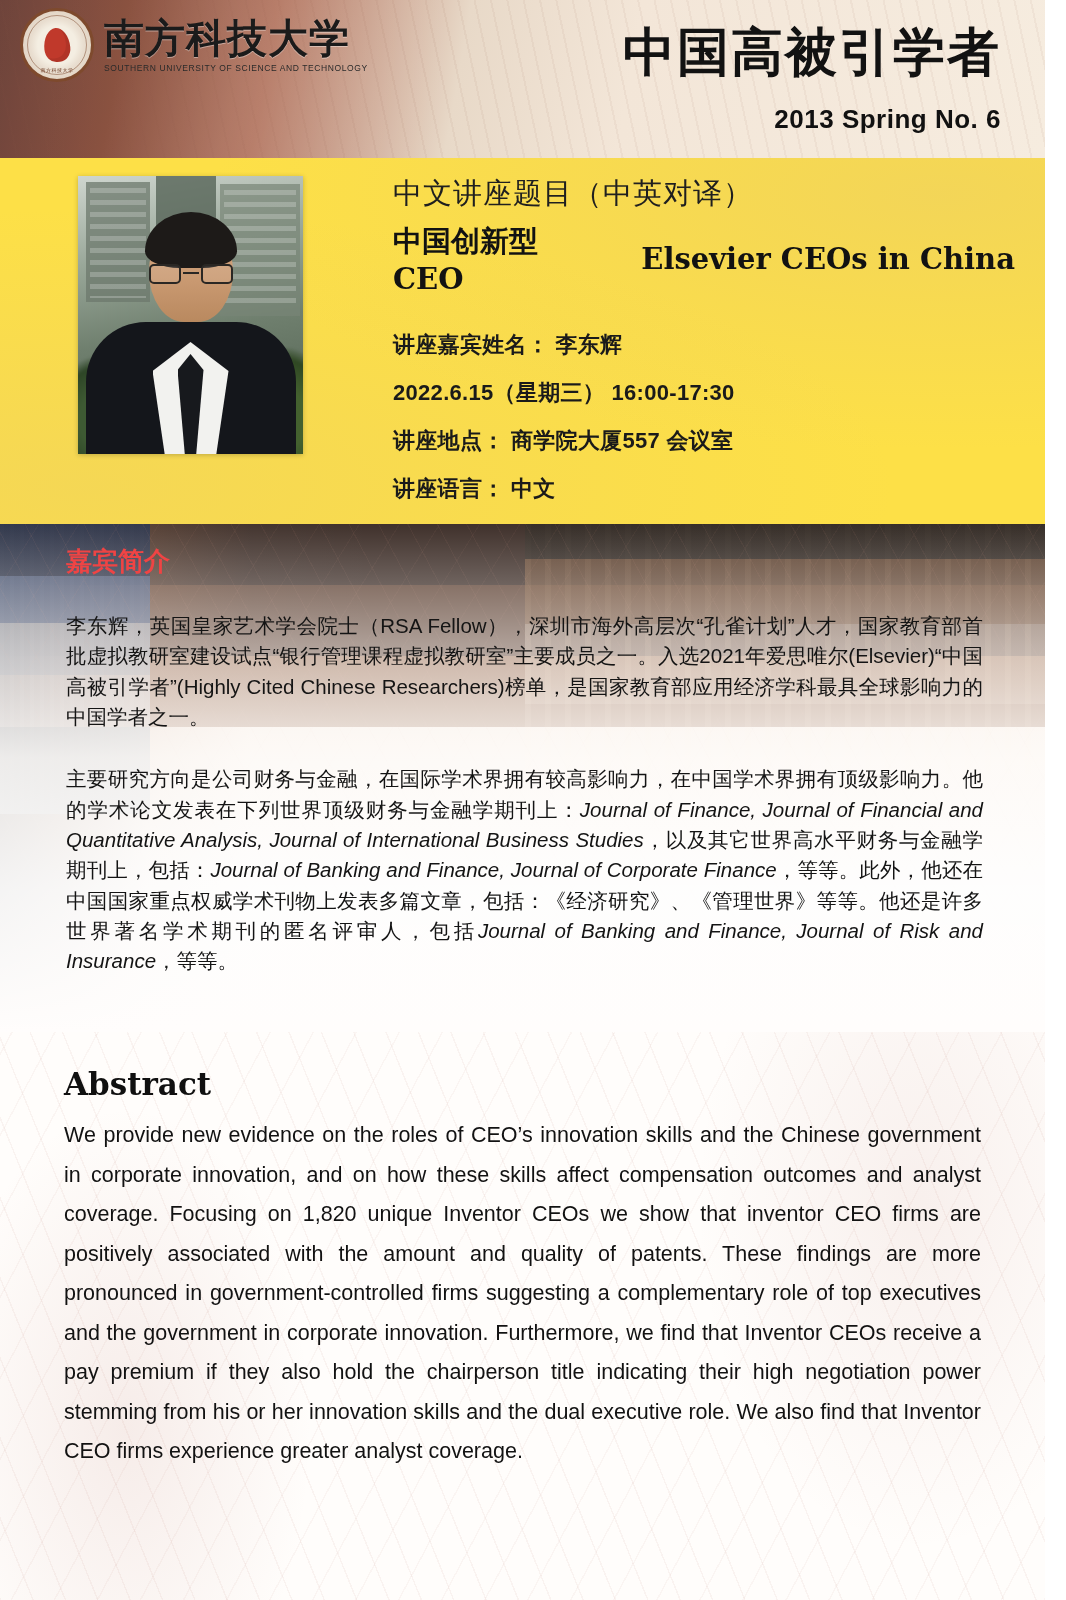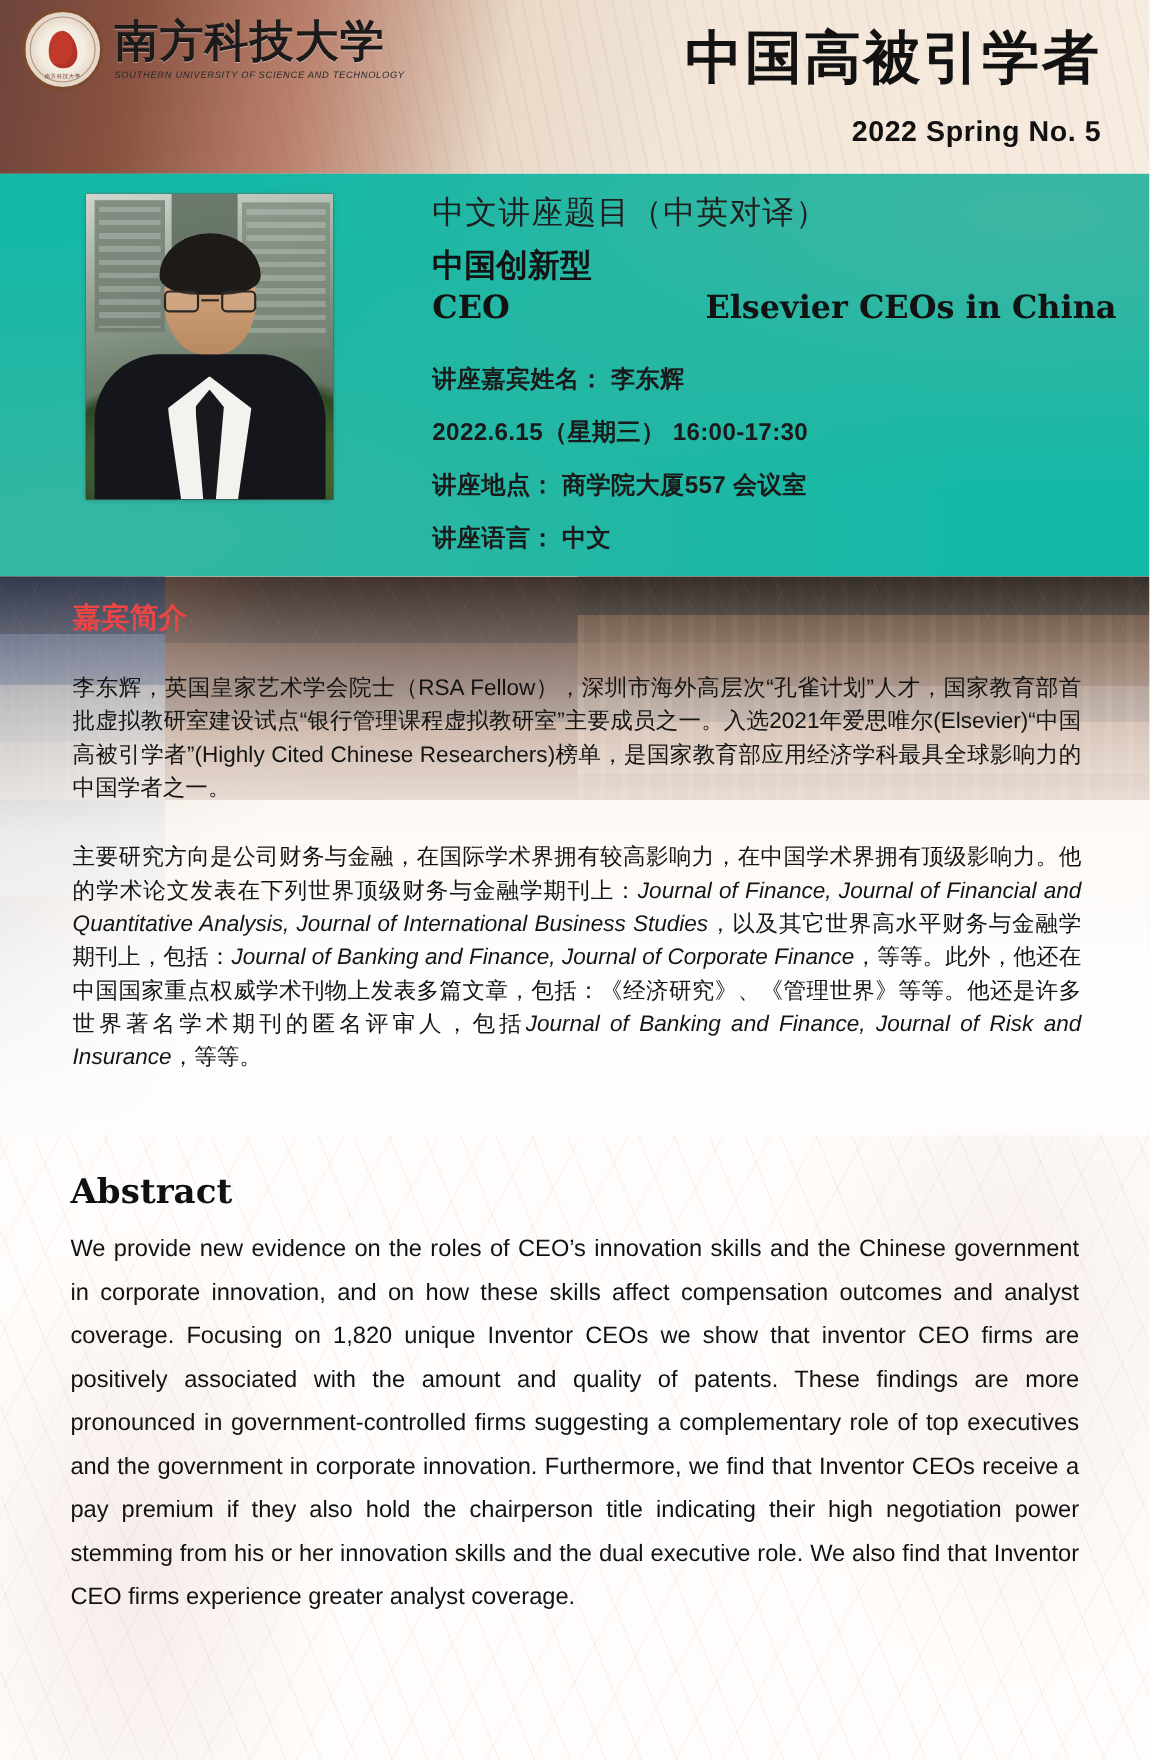--- a/index.html
+++ b/index.html
@@ -90,7 +90,6 @@
     color: #2a2a2a;
     margin-top: 5px;
     white-space: nowrap;
-    font-style: italic;
   }
   .header-title {
     position: absolute;

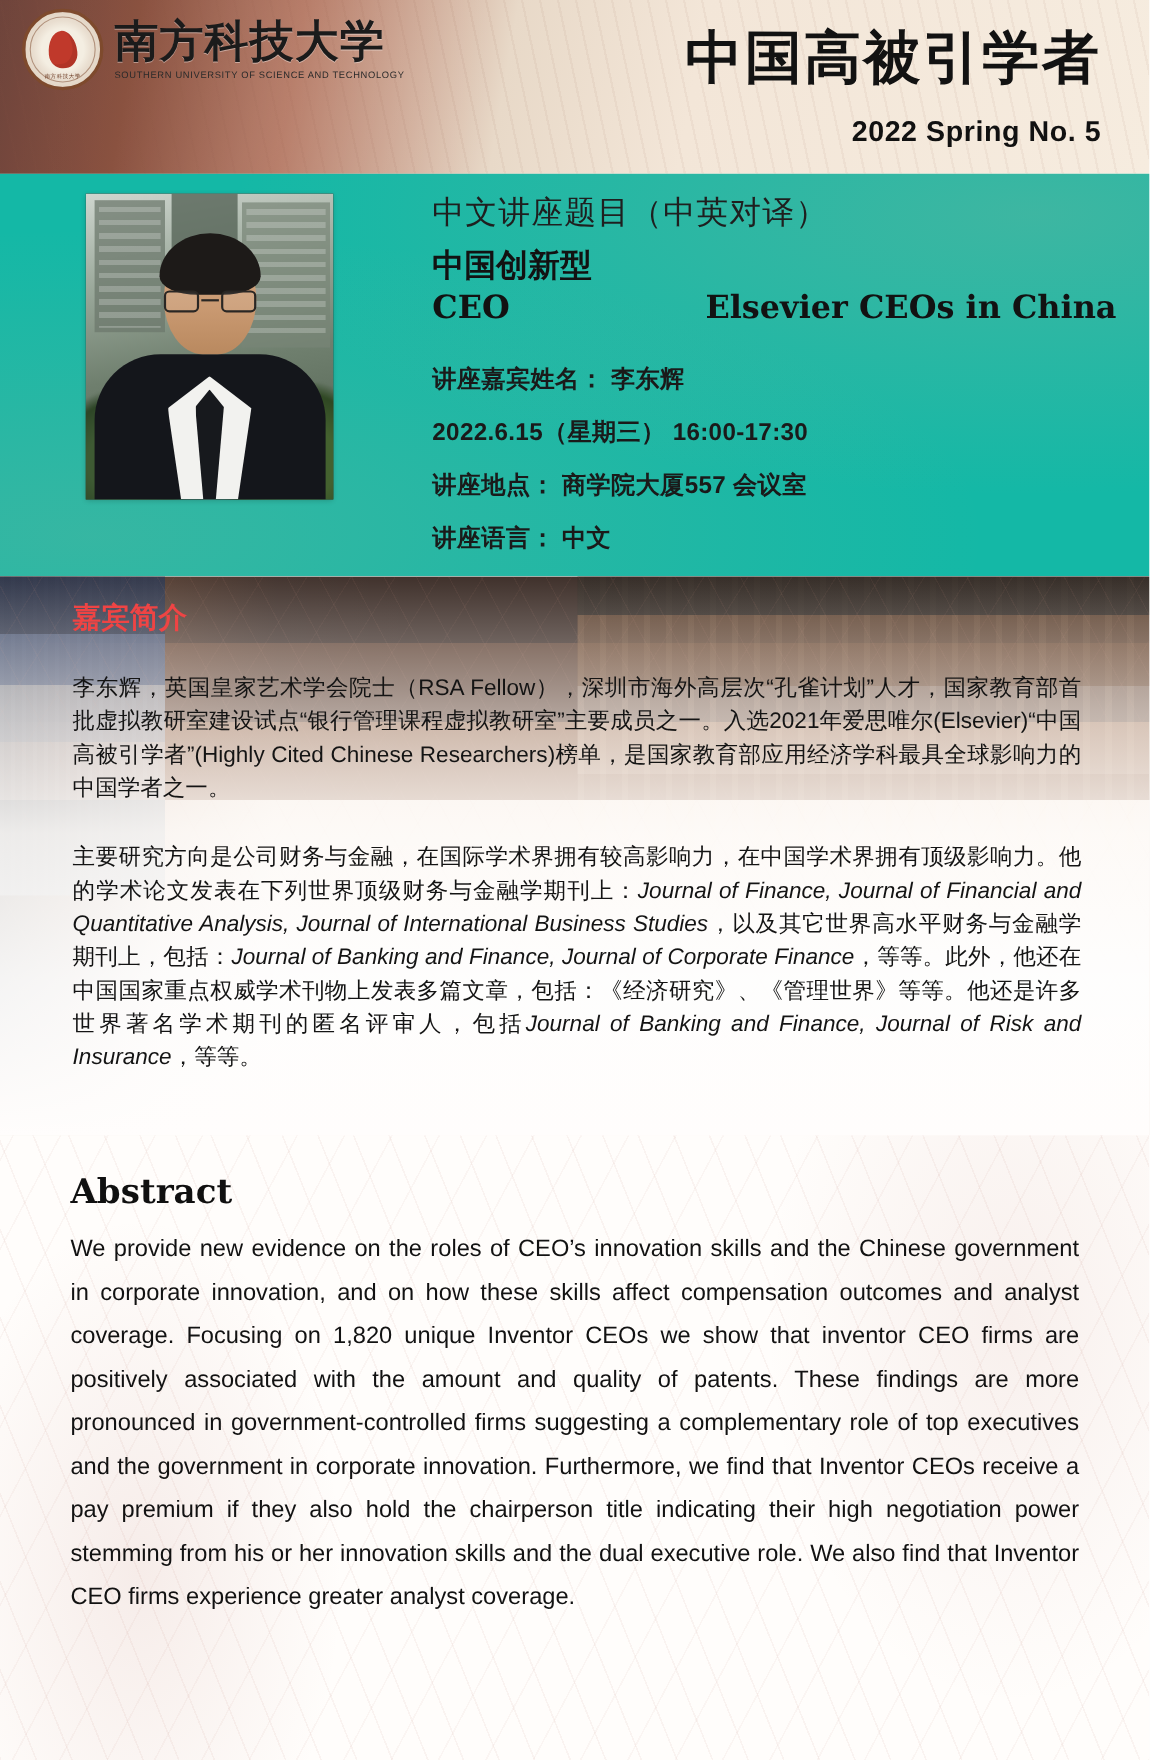--- a/index.html
+++ b/index.html
@@ -381,7 +381,7 @@
       </div>
     </div>
     <div class="header-title">中国高被引学者</div>
-    <div class="header-issue">2022 Spring No. 5</div>
+    <div class="header-issue">2013 Spring No. 6</div>
   </div>
 
   <div class="info-band">

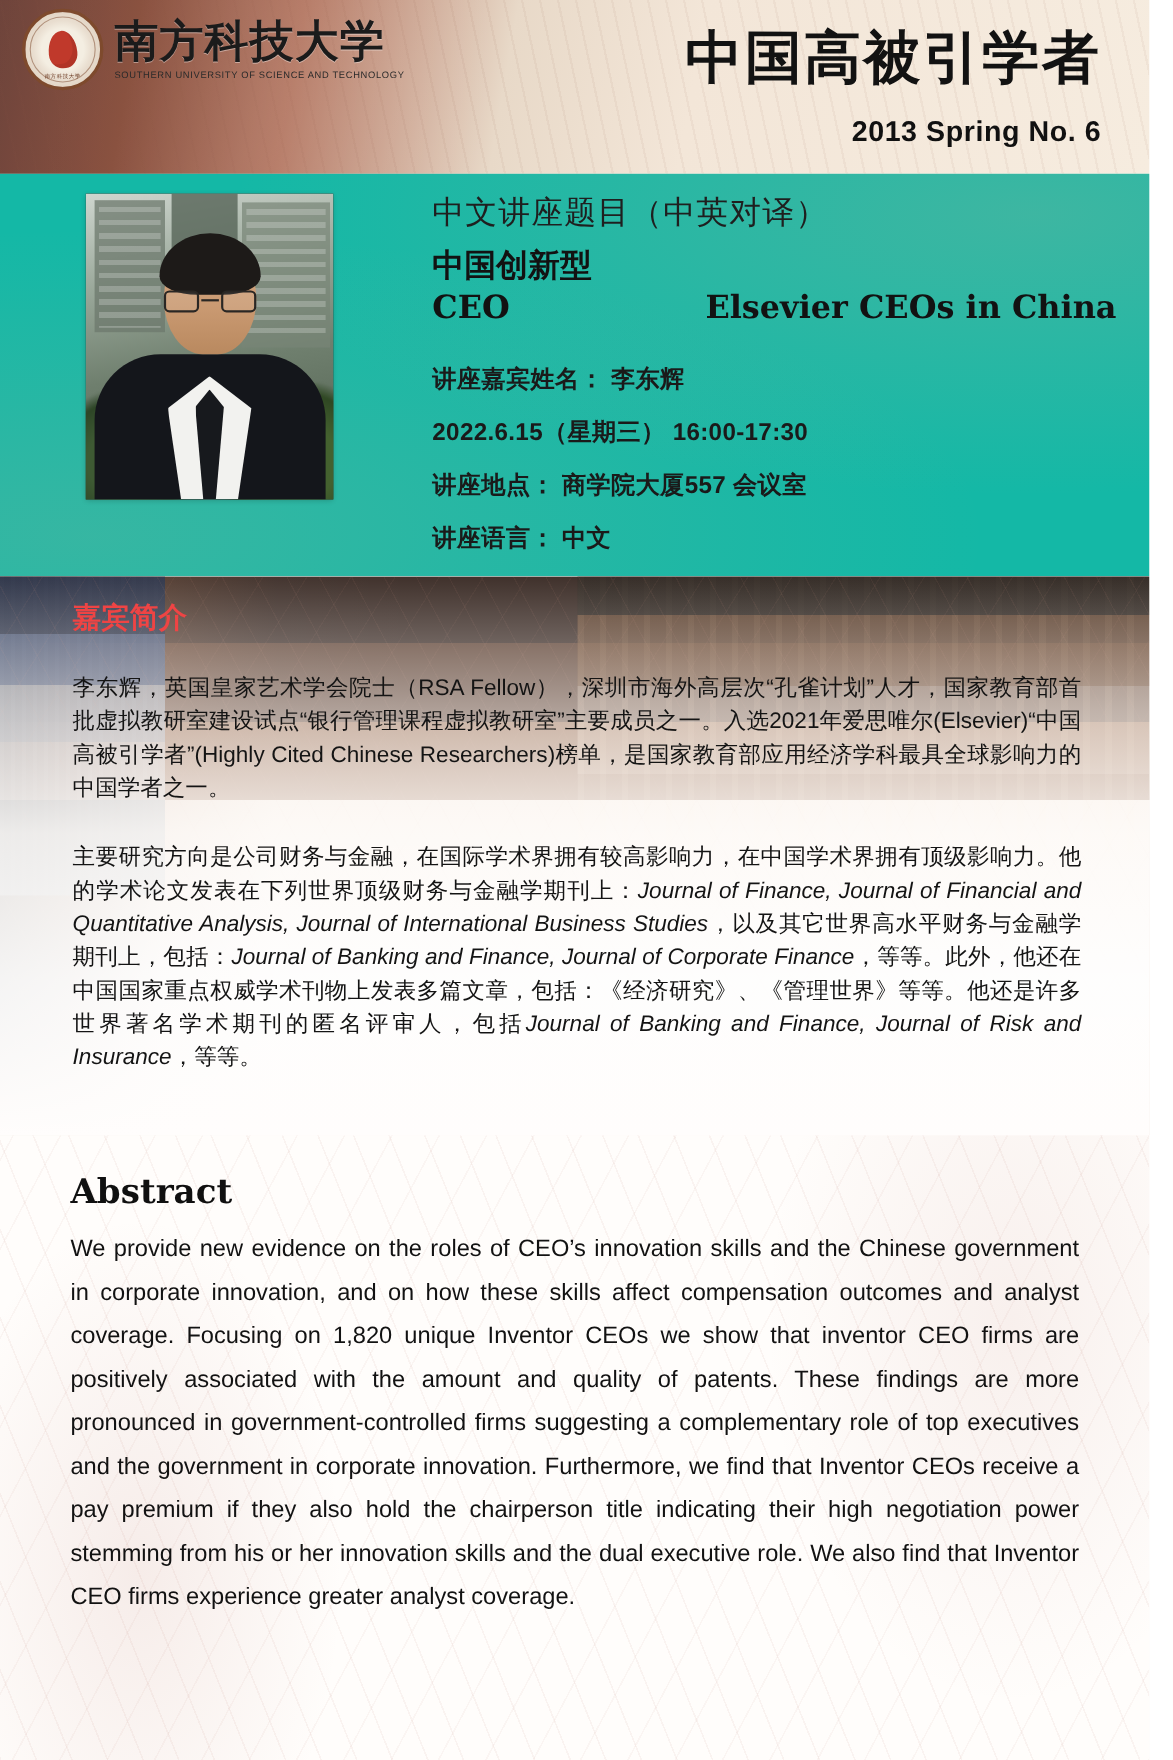--- a/index.html
+++ b/index.html
@@ -118,7 +118,7 @@
     position: relative;
     width: 100%;
     height: 366px;
-    background: #14b8a6;
+    background: #fde047;
     overflow: hidden;
     padding-left: 12px;
   }

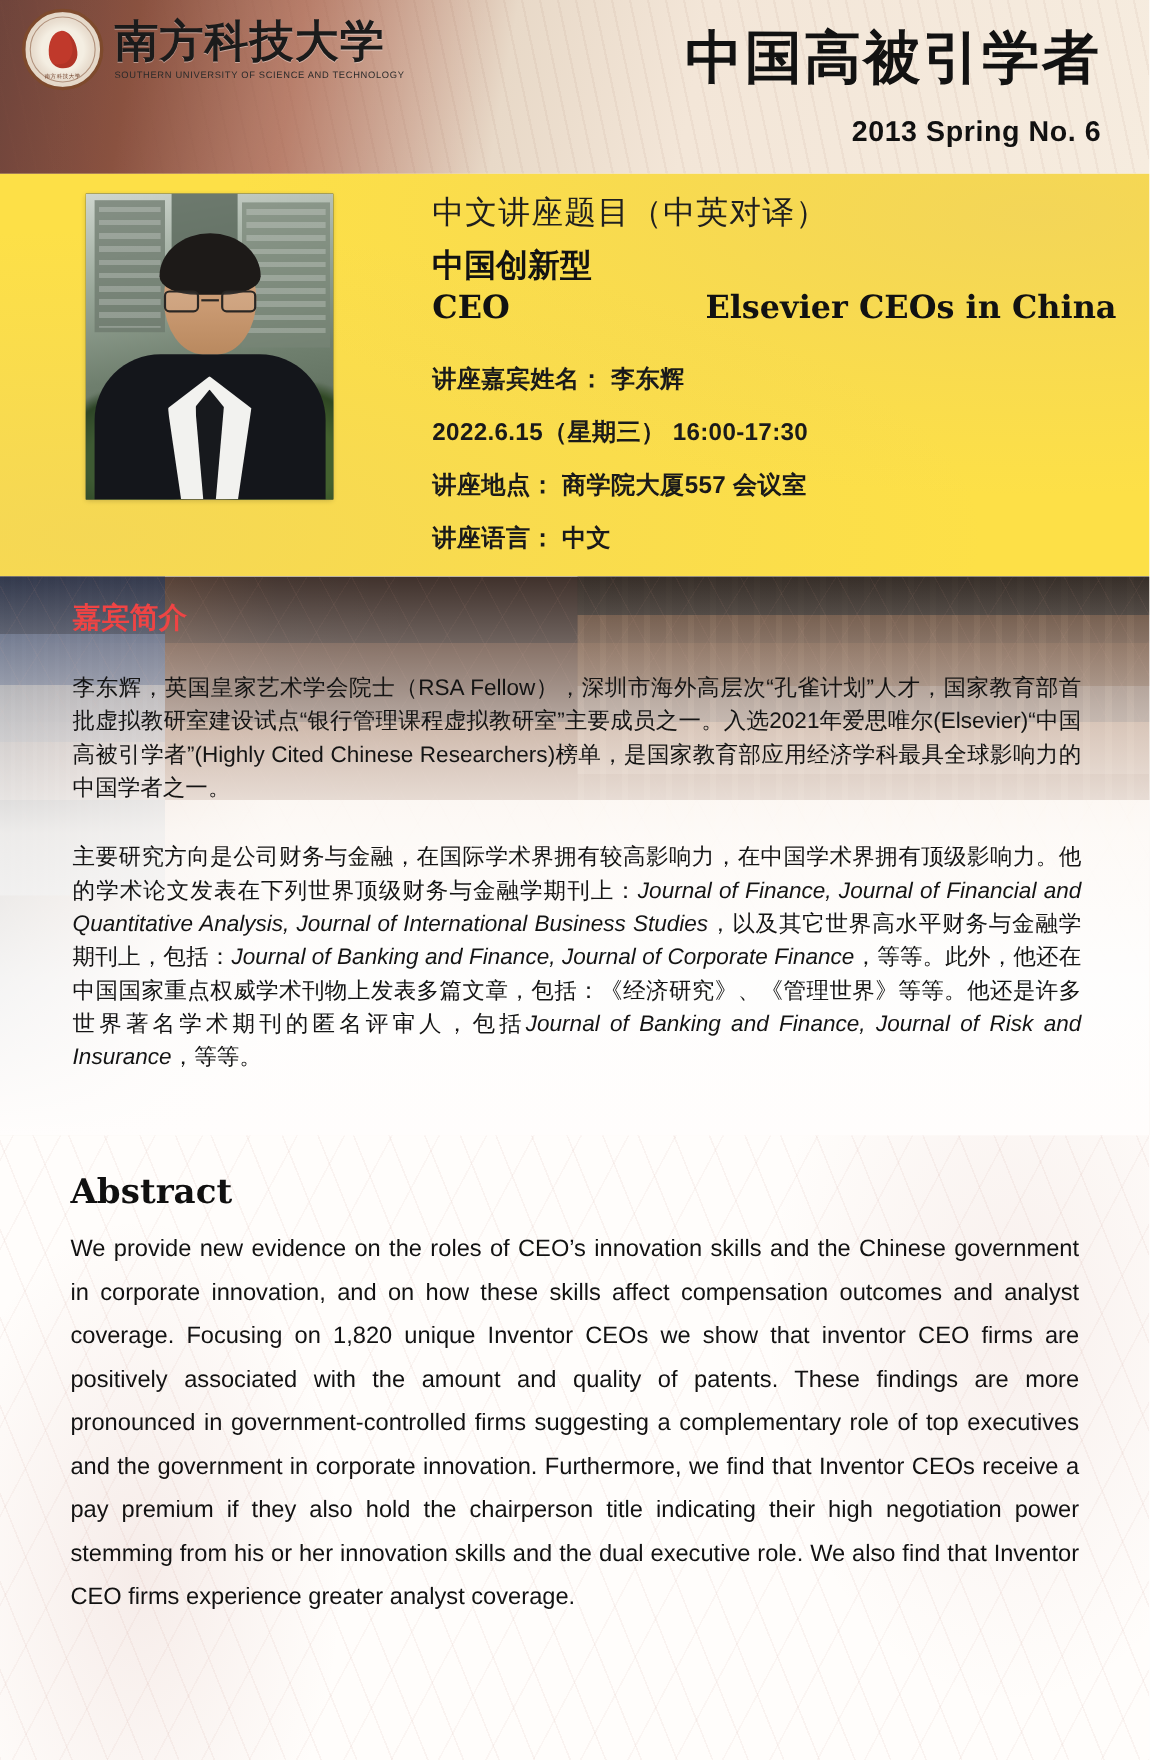--- a/index.html
+++ b/index.html
@@ -238,7 +238,7 @@
   }
   .title-row {
     display: flex;
-    align-items: flex-end;
+    align-items: center;
     gap: 66px;
     margin-bottom: 34px;
   }

